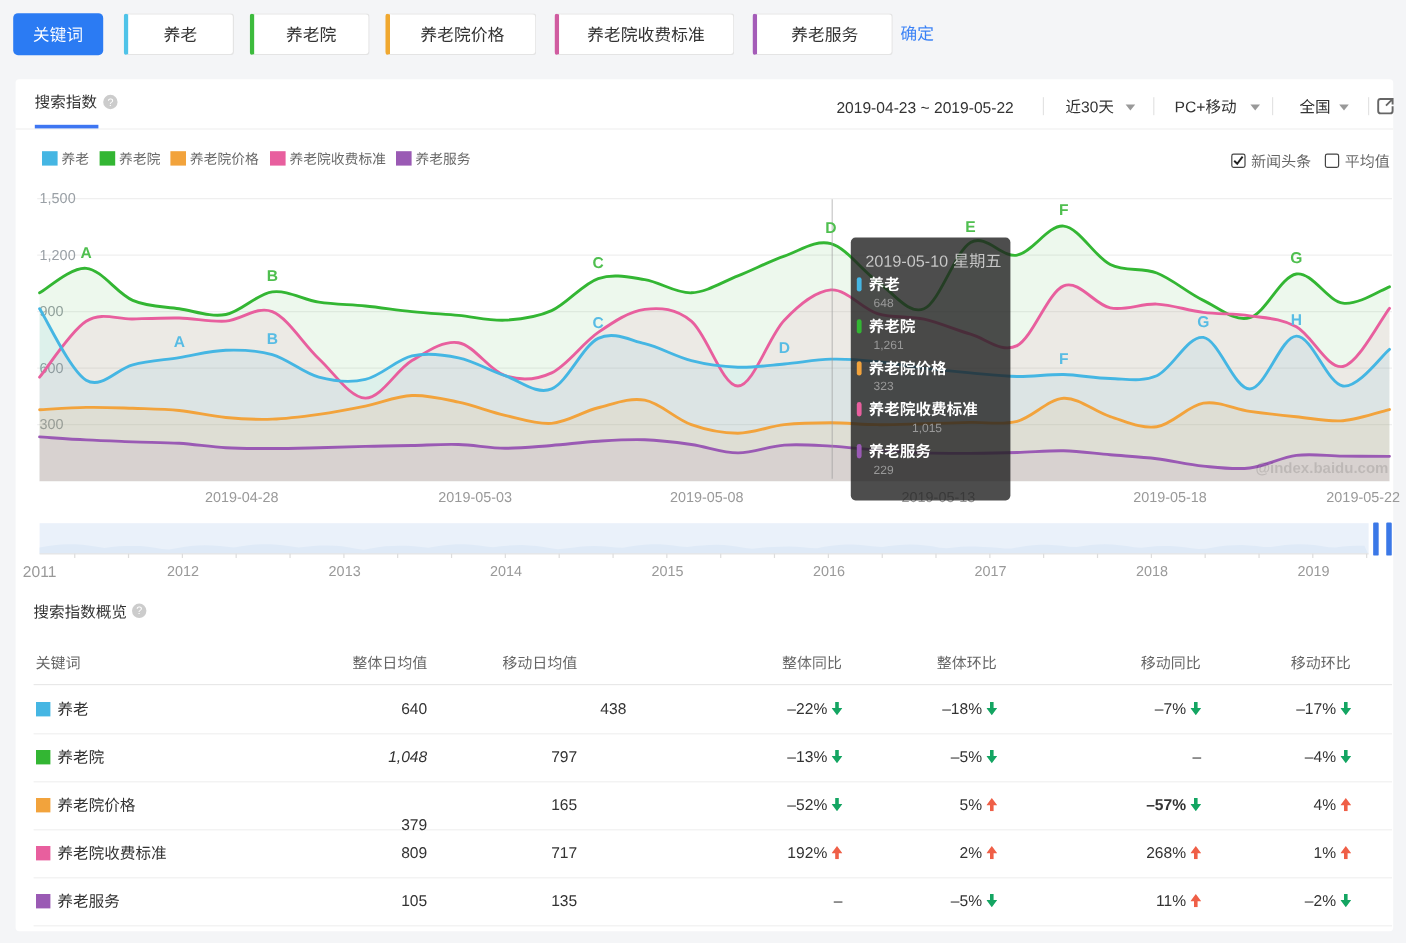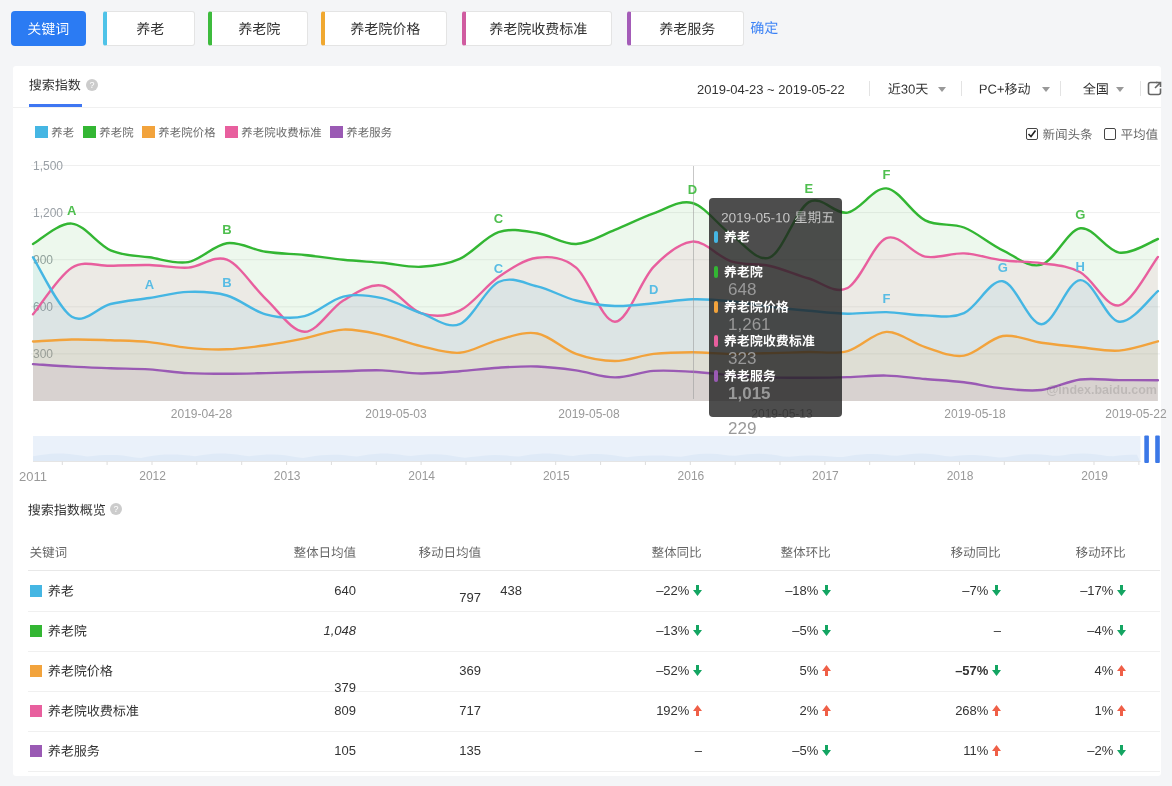--- a/index.html
+++ b/index.html
@@ -21,7 +21,7 @@
 .cbox { position:absolute; width:12px; height:12px; border:1.5px solid #444; border-radius:2px; }
 .tooltip { position:absolute; left:709px; top:198px; width:133px; height:219px; background:rgba(33,33,33,0.80); border-radius:4px; }
 .tt-chip { position:absolute; width:4px; height:12px; border-radius:2px; }
-.tt-val { position:absolute; font-size:17px; color:#999; height:16px; line-height:16px;margin-top:36px; }
+.tt-val { position:absolute; font-size:10px; color:#999; height:16px; line-height:16px; }
 .rowline { position:absolute; left:28px; width:1132px; height:1px; background:#f0f0f0; }
 .sq { position:absolute; width:12px; height:12px; }
 .td { position:absolute; width:140px; text-align:right; font-size:13px; color:#333; height:18px; line-height:18px; }

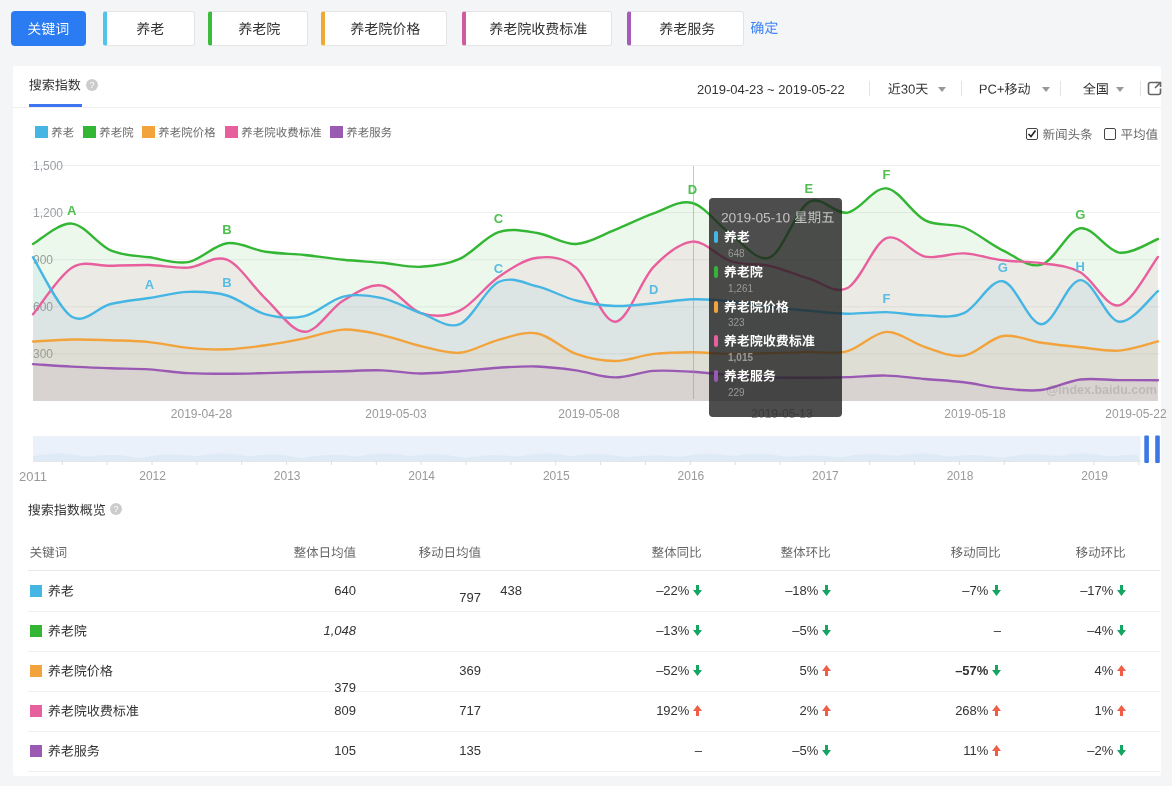--- a/index.html
+++ b/index.html
@@ -242,7 +242,7 @@
 <div class="tt-val" style="left:728px;top:245.8px;">648</div>
 <div class="tt-val" style="left:728px;top:280.6px;">1,261</div>
 <div class="tt-val" style="left:728px;top:315.4px;">323</div>
-<div class="tt-val" style="left:728px;top:350.2px;font-weight:bold;">1,015</div>
+<div class="tt-val" style="left:760px;top:350.2px;">1,015</div>
 <div class="tt-val" style="left:728px;top:385.0px;">229</div>
 <svg style="position:absolute;left:22.1px;top:497.0px;overflow:visible" width="89.7" height="19.5" viewBox="0 0 89.7 19.5">
     <path d="M8.0 6.7V9.3H6.4V10.2H8.0V13.0L6.4 13.6L6.6 14.5L8.0 14.0V17.4C8.0 17.6 7.9 17.7 7.8 17.7C7.6 17.7 7.2 17.7 6.7 17.7C6.8 17.9 6.9 18.3 7.0 18.6C7.7 18.6 8.2 18.6 8.5 18.4C8.8 18.2 8.9 18.0 8.9 17.4V13.6L10.4 13.1L10.2 12.2L8.9 12.7V10.2H10.3V9.3H8.9V6.7ZM10.8 13.8V14.7H11.4L11.3 14.7C11.8 15.6 12.5 16.3 13.4 16.9C12.3 17.4 11.1 17.7 9.8 17.9C10.0 18.1 10.2 18.4 10.2 18.7C11.7 18.4 13.1 18.1 14.3 17.5C15.3 18.0 16.5 18.4 17.8 18.6C17.9 18.4 18.1 18.0 18.4 17.8C17.2 17.6 16.2 17.3 15.2 16.9C16.3 16.2 17.2 15.3 17.7 14.1L17.1 13.8L16.9 13.8H14.7V12.6H17.7V7.8H15.2V8.6H16.9V9.8H15.3V10.5H16.9V11.8H14.7V6.7H13.8V11.8H11.8V10.5H13.2V9.8H11.8V8.6C12.5 8.4 13.2 8.1 13.7 7.8L13.0 7.2C12.6 7.5 11.7 7.9 10.9 8.1V12.6H13.8V13.8ZM16.4 14.7C15.9 15.4 15.2 16.0 14.3 16.5C13.5 16.0 12.8 15.4 12.2 14.7ZM27.1 16.3C28.2 16.9 29.6 17.8 30.3 18.4L31.0 17.8C30.3 17.2 28.9 16.3 27.8 15.8ZM22.6 15.8C21.9 16.5 20.7 17.3 19.6 17.8C19.9 17.9 20.2 18.2 20.4 18.4C21.4 17.9 22.7 17.0 23.5 16.2ZM21.4 13.5C21.6 13.4 21.9 13.3 24.3 13.2C23.3 13.7 22.3 14.1 21.9 14.2C21.2 14.5 20.6 14.7 20.2 14.8C20.3 15.0 20.4 15.5 20.4 15.6C20.8 15.5 21.3 15.5 25.1 15.2V17.5C25.1 17.6 25.0 17.7 24.8 17.7C24.6 17.7 23.9 17.7 23.1 17.7C23.3 18.0 23.4 18.3 23.5 18.6C24.4 18.6 25.1 18.6 25.5 18.4C25.9 18.3 26.0 18.0 26.0 17.5V15.2L29.2 15.0C29.6 15.3 29.9 15.7 30.1 16.0L30.8 15.5C30.3 14.7 29.1 13.7 28.2 12.9L27.5 13.4C27.8 13.6 28.2 14.0 28.5 14.3L22.9 14.6C24.7 13.9 26.5 13.0 28.3 12.0L27.6 11.4C27.0 11.8 26.4 12.1 25.8 12.4L22.9 12.6C23.8 12.2 24.7 11.6 25.5 11.0L25.1 10.8H30.1V12.3H31.0V9.9H25.9V8.7H30.8V7.8H25.9V6.7H24.8V7.8H19.8V8.7H24.8V9.9H19.7V12.3H20.6V10.8H24.5C23.6 11.5 22.4 12.1 22.0 12.3C21.7 12.5 21.4 12.6 21.1 12.6C21.2 12.8 21.3 13.3 21.4 13.5ZM42.7 7.5C41.7 7.9 40.1 8.4 38.5 8.7V6.7H37.6V10.4C37.6 11.6 38.0 11.9 39.5 11.9C39.8 11.9 42.2 11.9 42.5 11.9C43.8 11.9 44.1 11.4 44.3 9.7C44.0 9.6 43.6 9.5 43.4 9.3C43.3 10.7 43.2 11.0 42.5 11.0C42.0 11.0 39.9 11.0 39.5 11.0C38.7 11.0 38.5 10.9 38.5 10.4V9.5C40.2 9.2 42.2 8.7 43.5 8.2ZM38.5 15.9H42.7V17.2H38.5ZM38.5 15.1V13.8H42.7V15.1ZM37.6 12.9V18.6H38.5V18.0H42.7V18.6H43.7V12.9ZM34.2 6.7V9.3H32.4V10.2H34.2V13.0L32.3 13.6L32.5 14.5L34.2 14.0V17.5C34.2 17.7 34.2 17.7 34.0 17.8C33.8 17.8 33.3 17.8 32.7 17.7C32.8 18.0 33.0 18.4 33.0 18.6C33.9 18.7 34.4 18.6 34.7 18.5C35.1 18.3 35.2 18.1 35.2 17.5V13.7L36.9 13.2L36.8 12.3L35.2 12.8V10.2H36.7V9.3H35.2V6.7ZM50.6 6.9C50.4 7.4 50.0 8.2 49.6 8.7L50.3 9.0C50.6 8.6 51.1 7.9 51.4 7.3ZM46.0 7.3C46.3 7.9 46.7 8.6 46.8 9.0L47.5 8.7C47.4 8.2 47.1 7.5 46.7 7.0ZM50.2 14.2C49.9 14.9 49.5 15.5 49.0 16.0C48.5 15.7 48.0 15.5 47.5 15.3C47.7 15.0 47.9 14.6 48.1 14.2ZM46.3 15.6C46.9 15.9 47.6 16.2 48.3 16.5C47.5 17.1 46.4 17.5 45.4 17.8C45.6 18.0 45.8 18.3 45.9 18.6C47.0 18.2 48.2 17.7 49.1 17.0C49.5 17.2 49.9 17.5 50.2 17.7L50.8 17.1C50.5 16.8 50.2 16.6 49.7 16.4C50.4 15.6 51.0 14.7 51.3 13.6L50.8 13.4L50.6 13.4H48.5L48.8 12.7L47.9 12.6C47.8 12.8 47.7 13.1 47.5 13.4H45.8V14.2H47.1C46.9 14.8 46.6 15.2 46.3 15.6ZM48.2 6.7V9.1H45.5V9.9H47.9C47.3 10.8 46.3 11.6 45.4 12.0C45.6 12.1 45.8 12.5 45.9 12.7C46.7 12.3 47.5 11.5 48.2 10.8V12.4H49.1V10.6C49.7 11.0 50.5 11.7 50.8 12.0L51.4 11.3C51.1 11.0 49.9 10.3 49.3 9.9H51.8V9.1H49.1V6.7ZM53.0 6.8C52.7 9.1 52.1 11.3 51.1 12.6C51.3 12.8 51.7 13.1 51.8 13.2C52.2 12.8 52.5 12.2 52.7 11.5C53.0 12.8 53.4 14.0 53.9 15.0C53.1 16.3 52.1 17.2 50.7 17.9C50.9 18.1 51.2 18.5 51.3 18.7C52.6 18.0 53.6 17.1 54.4 15.9C55.0 17.0 55.8 17.9 56.8 18.5C57.0 18.3 57.3 18.0 57.5 17.8C56.4 17.2 55.5 16.2 54.9 15.0C55.6 13.7 56.0 12.1 56.3 10.1H57.2V9.2H53.5C53.7 8.5 53.8 7.7 53.9 6.9ZM55.4 10.1C55.2 11.6 54.8 12.9 54.4 14.0C53.9 12.9 53.5 11.5 53.3 10.1ZM65.9 12.9C66.1 12.8 66.4 12.8 66.9 12.8H67.5C67.1 14.6 66.2 16.5 64.6 18.2C64.8 18.3 65.2 18.5 65.3 18.7C66.5 17.4 67.3 16.0 67.8 14.6V17.4C67.8 18.0 67.9 18.1 68.0 18.3C68.2 18.5 68.5 18.5 68.7 18.5C68.8 18.5 69.1 18.5 69.3 18.5C69.5 18.5 69.7 18.5 69.8 18.4C70.0 18.3 70.1 18.1 70.2 17.8C70.2 17.6 70.3 16.8 70.3 16.2C70.1 16.1 69.8 16.0 69.7 15.9C69.7 16.5 69.7 17.1 69.7 17.3C69.6 17.5 69.6 17.6 69.5 17.6C69.5 17.7 69.3 17.7 69.2 17.7C69.1 17.7 69.0 17.7 68.9 17.7C68.8 17.7 68.7 17.7 68.7 17.6C68.6 17.6 68.6 17.5 68.6 17.4V13.5H68.2L68.3 12.8H70.2V11.9H68.5C68.7 10.6 68.8 9.3 68.8 8.3H70.0V7.4H65.9V8.3H68.0C68.0 9.3 67.9 10.6 67.7 11.9H66.7C66.9 11.1 67.1 9.7 67.2 9.1H66.4C66.4 9.7 66.1 11.5 65.9 11.8C65.9 12.1 65.8 12.1 65.6 12.2C65.7 12.3 65.9 12.7 65.9 12.9ZM64.6 10.5V12.1H63.1V10.5ZM64.6 9.8H63.1V8.3H64.6ZM62.2 17.5C62.4 17.3 62.7 17.1 64.8 15.8C64.9 16.1 65.0 16.3 65.1 16.6L65.8 16.2C65.6 15.5 65.1 14.4 64.7 13.6L64.0 13.9C64.2 14.3 64.4 14.7 64.6 15.1L63.1 15.9V12.9H65.4V7.4H62.3V15.7C62.3 16.3 61.9 16.7 61.7 16.8C61.9 17.0 62.1 17.3 62.2 17.5ZM59.9 6.7V9.5H58.5V10.4H59.9C59.6 12.1 58.9 14.2 58.2 15.4C58.4 15.6 58.6 16.0 58.7 16.2C59.2 15.5 59.6 14.4 59.9 13.2V18.6H60.8V12.2C61.1 12.8 61.4 13.4 61.5 13.8L62.1 13.0C61.9 12.7 61.1 11.3 60.8 10.9V10.4H61.9V9.5H60.8V6.7ZM79.2 9.5C79.9 10.1 80.6 11.0 81.0 11.6L81.8 11.2C81.5 10.6 80.8 9.7 80.1 9.1ZM72.3 7.4V11.1H73.3V7.4ZM75.1 6.8V11.5H76.0V6.8ZM77.7 15.2V17.3C77.7 18.2 78.0 18.5 79.3 18.5C79.6 18.5 81.3 18.5 81.6 18.5C82.6 18.5 82.9 18.1 83.0 16.6C82.8 16.6 82.4 16.4 82.2 16.3C82.1 17.5 82.0 17.6 81.5 17.6C81.1 17.6 79.7 17.6 79.4 17.6C78.8 17.6 78.7 17.6 78.7 17.3V15.2ZM76.8 13.4V14.4C76.8 15.4 76.5 16.9 71.7 17.9C71.9 18.1 72.2 18.5 72.3 18.7C77.2 17.5 77.8 15.8 77.8 14.4V13.4ZM73.4 11.9V16.0H74.4V12.8H80.5V16.0H81.5V11.9ZM78.5 6.7C78.1 8.1 77.5 9.6 76.7 10.6C77.0 10.7 77.4 10.9 77.5 11.1C78.0 10.5 78.4 9.7 78.7 8.9H83.0V8.0H79.1C79.2 7.6 79.3 7.3 79.4 6.9Z" fill="#333333"></path>

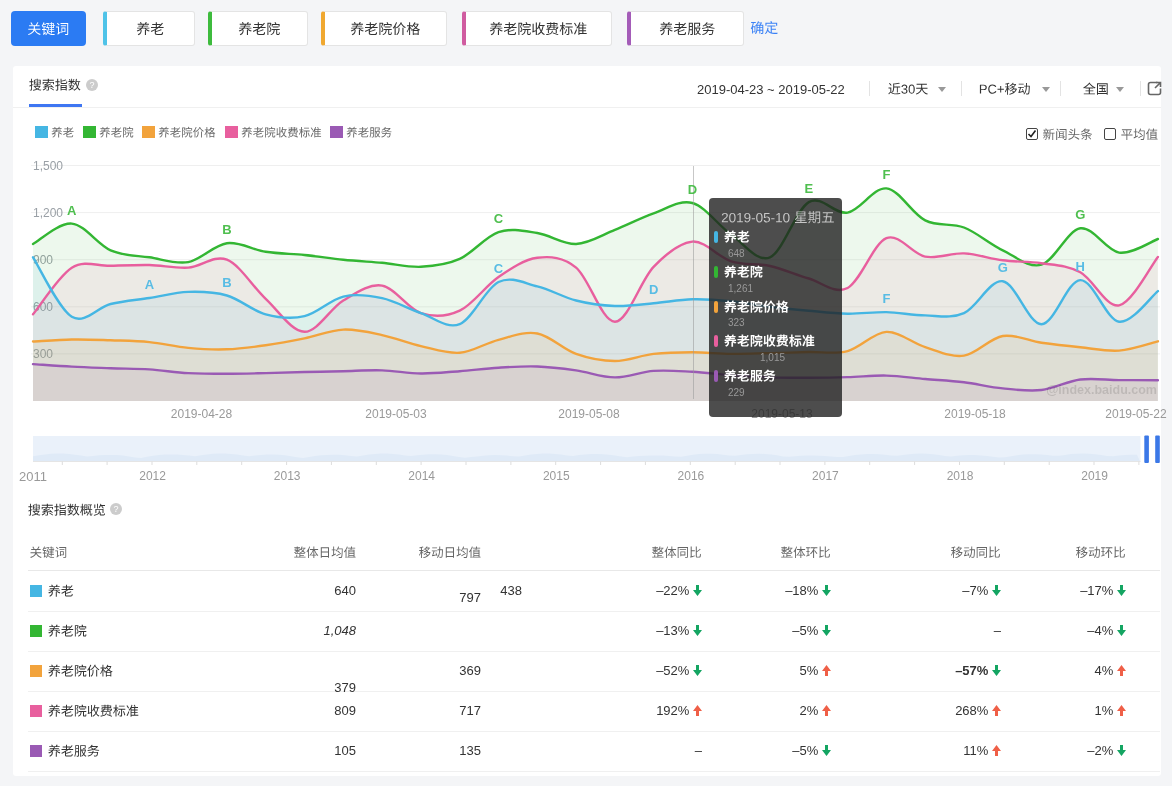--- a/index.html
+++ b/index.html
@@ -295,7 +295,7 @@
     <path d="M13.8 13.8V18.7H14.8V13.8C15.7 14.5 16.7 15.0 17.7 15.4C17.8 15.1 18.1 14.7 18.3 14.5C17.0 14.2 15.6 13.5 14.7 12.6H18.0V11.8H11.8C12.0 11.5 12.1 11.1 12.3 10.7H16.9V9.9H12.6C12.7 9.6 12.8 9.3 12.9 9.0H17.6V8.2H14.9C15.1 7.8 15.4 7.3 15.7 6.9L14.7 6.6C14.5 7.0 14.1 7.7 13.8 8.2H10.3L10.9 7.9C10.8 7.5 10.4 7.0 10.0 6.6L9.2 6.9C9.5 7.3 9.8 7.8 10.0 8.2H7.2V9.0H11.9C11.8 9.3 11.7 9.6 11.6 9.9H7.8V10.7H11.2C11.1 11.1 10.8 11.5 10.6 11.8H6.6V12.6H9.9C9.0 13.5 7.8 14.1 6.3 14.5C6.5 14.7 6.8 15.1 7.0 15.4C8.1 15.0 9.0 14.6 9.8 14.0V14.6C9.8 15.7 9.6 17.0 7.3 18.0C7.5 18.1 7.8 18.5 7.9 18.7C10.5 17.6 10.8 16.0 10.8 14.7V13.8H10.1C10.5 13.5 10.9 13.1 11.2 12.6H13.6C13.9 13.0 14.3 13.4 14.8 13.8ZM29.7 7.2C29.3 7.9 28.8 8.5 28.2 9.1V8.5H25.0V6.7H24.0V8.5H20.7V9.4H24.0V11.1H19.5V12.1H24.7C23.0 13.2 21.2 14.2 19.3 14.9C19.5 15.1 19.8 15.5 20.0 15.7C21.0 15.3 22.0 14.8 23.0 14.2V17.0C23.0 18.2 23.5 18.5 25.2 18.5C25.6 18.5 28.4 18.5 28.8 18.5C30.2 18.5 30.6 18.0 30.7 16.1C30.5 16.1 30.1 15.9 29.8 15.8C29.7 17.3 29.6 17.6 28.7 17.6C28.1 17.6 25.7 17.6 25.2 17.6C24.2 17.6 24.0 17.5 24.0 17.0V15.8C26.0 15.4 28.1 14.7 29.6 14.0L28.7 13.3C27.6 13.9 25.8 14.5 24.0 15.0V13.6C24.8 13.2 25.6 12.6 26.3 12.1H31.2V11.1H27.4C28.6 10.1 29.7 8.9 30.6 7.7ZM25.0 11.1V9.4H27.9C27.3 10.0 26.7 10.6 26.0 11.1ZM37.9 10.6V11.5H43.1V10.6ZM36.9 13.0V13.9H38.7C38.5 15.9 38.0 17.2 35.8 17.9C36.0 18.0 36.2 18.4 36.3 18.6C38.8 17.8 39.4 16.2 39.6 13.9H41.0V17.3C41.0 18.2 41.2 18.5 42.1 18.5C42.3 18.5 43.1 18.5 43.3 18.5C44.1 18.5 44.3 18.1 44.4 16.4C44.2 16.3 43.8 16.2 43.6 16.0C43.6 17.4 43.5 17.6 43.2 17.6C43.0 17.6 42.4 17.6 42.3 17.6C42.0 17.6 42.0 17.6 42.0 17.3V13.9H44.3V13.0ZM39.5 6.9C39.7 7.3 40.0 7.9 40.2 8.3H36.8V10.6H37.8V9.2H43.3V10.6H44.2V8.3H41.0L41.2 8.2C41.0 7.8 40.7 7.1 40.4 6.6ZM32.9 7.2V18.6H33.8V8.1H35.5C35.2 9.0 34.8 10.1 34.4 11.0C35.4 12.1 35.6 13.0 35.6 13.7C35.6 14.1 35.5 14.5 35.3 14.6C35.2 14.7 35.1 14.7 34.9 14.7C34.7 14.7 34.5 14.7 34.2 14.7C34.3 15.0 34.4 15.3 34.4 15.6C34.7 15.6 35.0 15.6 35.3 15.5C35.6 15.5 35.8 15.4 36.0 15.3C36.3 15.0 36.5 14.5 36.5 13.8C36.5 13.0 36.3 12.0 35.3 10.9C35.8 9.9 36.2 8.6 36.6 7.6L36.0 7.2L35.8 7.2Z" fill="#333333"></path>
   </svg>
 <div class="td" style="left:216px;top:622px;font-style:italic;">1,048</div>
-<div class="td" style="left:341px;top:589px;">797</div>
+<div class="td" style="left:341px;top:622px;">797</div>
 <div class="td" style="left:562px;top:622px;"><span class="pv">–13%</span> <svg class="arr" width="9" height="11" viewBox="0 0 9 11">
       <path d="M3 0 h3 v5 h3 L4.5 11 L0 5 h3 Z" fill="#14a562"></path>
     </svg></div>

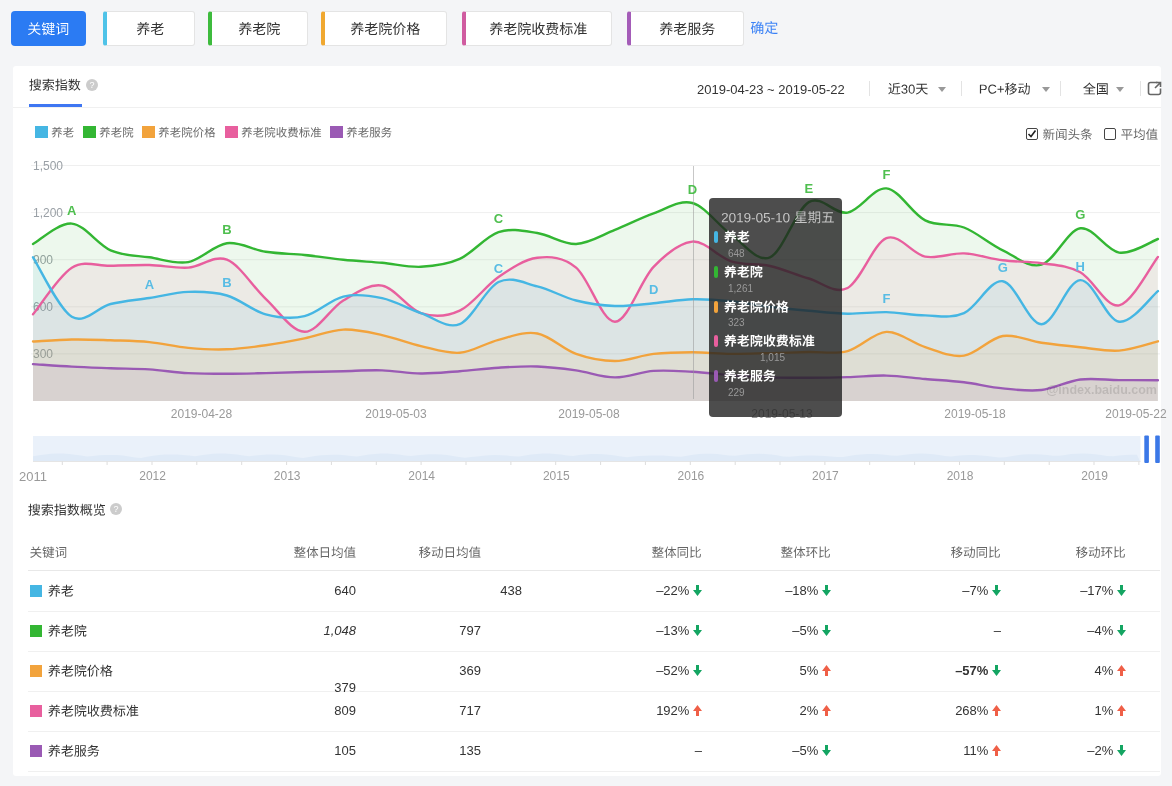--- a/index.html
+++ b/index.html
@@ -312,7 +312,7 @@
     <path d="M13.8 13.8V18.7H14.8V13.8C15.7 14.5 16.7 15.0 17.7 15.4C17.8 15.1 18.1 14.7 18.3 14.5C17.0 14.2 15.6 13.5 14.7 12.6H18.0V11.8H11.8C12.0 11.5 12.1 11.1 12.3 10.7H16.9V9.9H12.6C12.7 9.6 12.8 9.3 12.9 9.0H17.6V8.2H14.9C15.1 7.8 15.4 7.3 15.7 6.9L14.7 6.6C14.5 7.0 14.1 7.7 13.8 8.2H10.3L10.9 7.9C10.8 7.5 10.4 7.0 10.0 6.6L9.2 6.9C9.5 7.3 9.8 7.8 10.0 8.2H7.2V9.0H11.9C11.8 9.3 11.7 9.6 11.6 9.9H7.8V10.7H11.2C11.1 11.1 10.8 11.5 10.6 11.8H6.6V12.6H9.9C9.0 13.5 7.8 14.1 6.3 14.5C6.5 14.7 6.8 15.1 7.0 15.4C8.1 15.0 9.0 14.6 9.8 14.0V14.6C9.8 15.7 9.6 17.0 7.3 18.0C7.5 18.1 7.8 18.5 7.9 18.7C10.5 17.6 10.8 16.0 10.8 14.7V13.8H10.1C10.5 13.5 10.9 13.1 11.2 12.6H13.6C13.9 13.0 14.3 13.4 14.8 13.8ZM29.7 7.2C29.3 7.9 28.8 8.5 28.2 9.1V8.5H25.0V6.7H24.0V8.5H20.7V9.4H24.0V11.1H19.5V12.1H24.7C23.0 13.2 21.2 14.2 19.3 14.9C19.5 15.1 19.8 15.5 20.0 15.7C21.0 15.3 22.0 14.8 23.0 14.2V17.0C23.0 18.2 23.5 18.5 25.2 18.5C25.6 18.5 28.4 18.5 28.8 18.5C30.2 18.5 30.6 18.0 30.7 16.1C30.5 16.1 30.1 15.9 29.8 15.8C29.7 17.3 29.6 17.6 28.7 17.6C28.1 17.6 25.7 17.6 25.2 17.6C24.2 17.6 24.0 17.5 24.0 17.0V15.8C26.0 15.4 28.1 14.7 29.6 14.0L28.7 13.3C27.6 13.9 25.8 14.5 24.0 15.0V13.6C24.8 13.2 25.6 12.6 26.3 12.1H31.2V11.1H27.4C28.6 10.1 29.7 8.9 30.6 7.7ZM25.0 11.1V9.4H27.9C27.3 10.0 26.7 10.6 26.0 11.1ZM37.9 10.6V11.5H43.1V10.6ZM36.9 13.0V13.9H38.7C38.5 15.9 38.0 17.2 35.8 17.9C36.0 18.0 36.2 18.4 36.3 18.6C38.8 17.8 39.4 16.2 39.6 13.9H41.0V17.3C41.0 18.2 41.2 18.5 42.1 18.5C42.3 18.5 43.1 18.5 43.3 18.5C44.1 18.5 44.3 18.1 44.4 16.4C44.2 16.3 43.8 16.2 43.6 16.0C43.6 17.4 43.5 17.6 43.2 17.6C43.0 17.6 42.4 17.6 42.3 17.6C42.0 17.6 42.0 17.6 42.0 17.3V13.9H44.3V13.0ZM39.5 6.9C39.7 7.3 40.0 7.9 40.2 8.3H36.8V10.6H37.8V9.2H43.3V10.6H44.2V8.3H41.0L41.2 8.2C41.0 7.8 40.7 7.1 40.4 6.6ZM32.9 7.2V18.6H33.8V8.1H35.5C35.2 9.0 34.8 10.1 34.4 11.0C35.4 12.1 35.6 13.0 35.6 13.7C35.6 14.1 35.5 14.5 35.3 14.6C35.2 14.7 35.1 14.7 34.9 14.7C34.7 14.7 34.5 14.7 34.2 14.7C34.3 15.0 34.4 15.3 34.4 15.6C34.7 15.6 35.0 15.6 35.3 15.5C35.6 15.5 35.8 15.4 36.0 15.3C36.3 15.0 36.5 14.5 36.5 13.8C36.5 13.0 36.3 12.0 35.3 10.9C35.8 9.9 36.2 8.6 36.6 7.6L36.0 7.2L35.8 7.2ZM54.2 11.8V18.6H55.2V11.8ZM50.6 11.8V13.5C50.6 14.8 50.4 16.8 48.5 18.1C48.8 18.2 49.1 18.5 49.3 18.8C51.3 17.2 51.5 15.1 51.5 13.6V11.8ZM52.6 6.7C52.0 8.3 50.5 10.3 48.2 11.6C48.4 11.8 48.7 12.1 48.8 12.3C50.7 11.2 52.0 9.8 52.9 8.3C53.9 9.9 55.4 11.3 56.8 12.2C56.9 11.9 57.2 11.6 57.5 11.4C55.9 10.6 54.3 9.0 53.4 7.4L53.6 6.8ZM48.3 6.7C47.7 8.7 46.5 10.6 45.3 11.9C45.5 12.1 45.8 12.6 45.9 12.9C46.3 12.4 46.7 12.0 47.0 11.4V18.7H48.0V9.8C48.5 8.9 48.9 7.9 49.3 7.0ZM65.3 8.9H68.2C67.8 9.8 67.2 10.5 66.6 11.2C66.0 10.5 65.5 9.9 65.2 9.2ZM60.5 6.7V9.5H58.5V10.4H60.4C60.0 12.2 59.1 14.2 58.2 15.3C58.4 15.6 58.6 15.9 58.7 16.2C59.4 15.3 60.0 13.9 60.5 12.5V18.6H61.4V12.1C61.8 12.7 62.3 13.4 62.5 13.7L63.1 13.0C62.8 12.6 61.8 11.4 61.4 11.0V10.4H62.9L62.6 10.7C62.8 10.8 63.2 11.2 63.3 11.3C63.8 10.9 64.2 10.5 64.6 9.9C65.0 10.6 65.4 11.2 66.0 11.8C64.9 12.7 63.6 13.4 62.3 13.8C62.5 14.0 62.7 14.4 62.8 14.6C63.2 14.5 63.5 14.4 63.9 14.2V18.7H64.8V18.1H68.4V18.6H69.3V14.1L69.9 14.3C70.1 14.1 70.4 13.7 70.6 13.5C69.3 13.1 68.2 12.5 67.3 11.8C68.2 10.8 68.9 9.7 69.4 8.3L68.8 8.1L68.6 8.1H65.8C66.0 7.7 66.2 7.3 66.4 6.9L65.4 6.7C64.9 8.0 64.1 9.3 63.1 10.2V9.5H61.4V6.7ZM64.8 17.2V14.7H68.4V17.2ZM64.5 13.9C65.3 13.5 66.0 13.0 66.6 12.4C67.3 13.0 68.0 13.5 68.9 13.9Z" fill="#333333"></path>
   </svg>
 <div class="td" style="left:216px;top:679px;">379</div>
-<div class="td" style="left:341px;top:662px;">369</div>
+<div class="td" style="left:341px;top:662px;">165</div>
 <div class="td" style="left:562px;top:662px;"><span class="pv">–52%</span> <svg class="arr" width="9" height="11" viewBox="0 0 9 11">
       <path d="M3 0 h3 v5 h3 L4.5 11 L0 5 h3 Z" fill="#14a562"></path>
     </svg></div>

